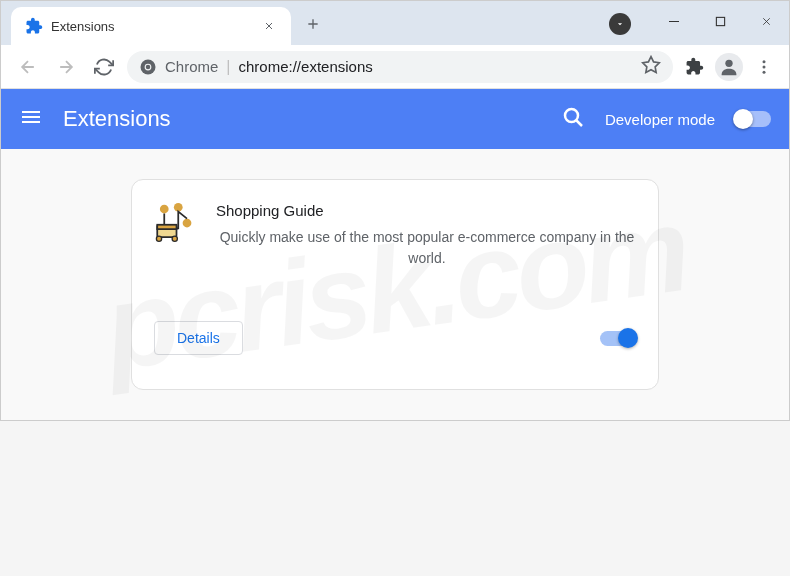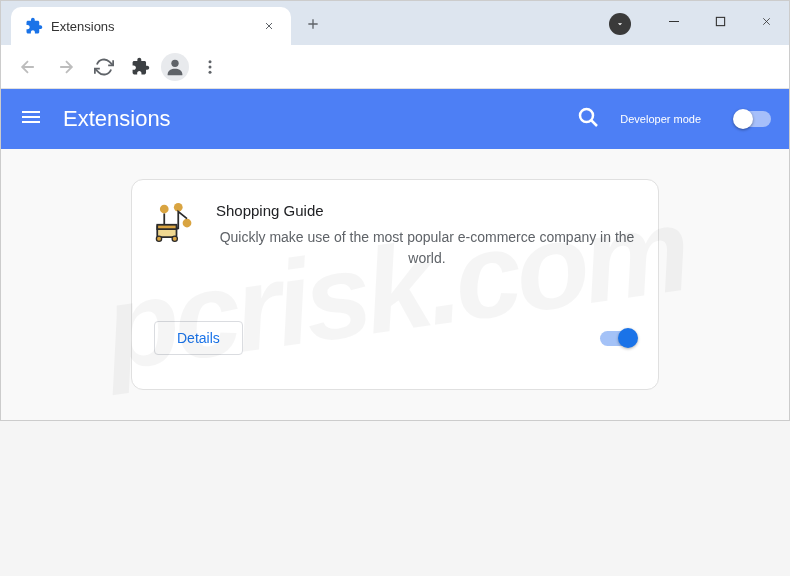--- a/index.html
+++ b/index.html
@@ -121,6 +121,24 @@
           <path d="M23 4v6h-6M1 20v-6h6"></path>
           <path d="M3.51 9a9 9 0 0114.85-3.36L23 10M1 14l4.64 4.36A9 9 0 0020.49 15"></path>
         </svg>
+    </div>
+    <div class="url-field">
+      <span class="chrome-icon">
+        <svg width="18" height="18" viewBox="0 0 24 24">
+            <circle cx="12" cy="12" r="10" fill="#5f6368"></circle>
+            <circle cx="12" cy="12" r="4.5" fill="#f1f3f4"></circle>
+            <circle cx="12" cy="12" r="3" fill="#5f6368"></circle>
+          </svg>
+      </span>
+      <span class="url-prefix">Chrome</span>
+      <span class="url-divider">|</span>
+      <span class="url-text">chrome://extensions</span>
+      <div style="flex:1"></div>
+      <span class="star-icon">
+        <svg width="20" height="20" viewBox="0 0 24 24" fill="none" stroke="#5f6368" stroke-width="2">
+            <polygon points="12 2 15.09 8.26 22 9.27 17 14.14 18.18 21.02 12 17.77 5.82 21.02 7 14.14 2 9.27 8.91 8.26 12 2"></polygon>
+          </svg>
+      </span>
     </div>
     <div class="toolbar-icon">
       <svg width="19" height="19" viewBox="0 0 24 24" fill="#3c4043">

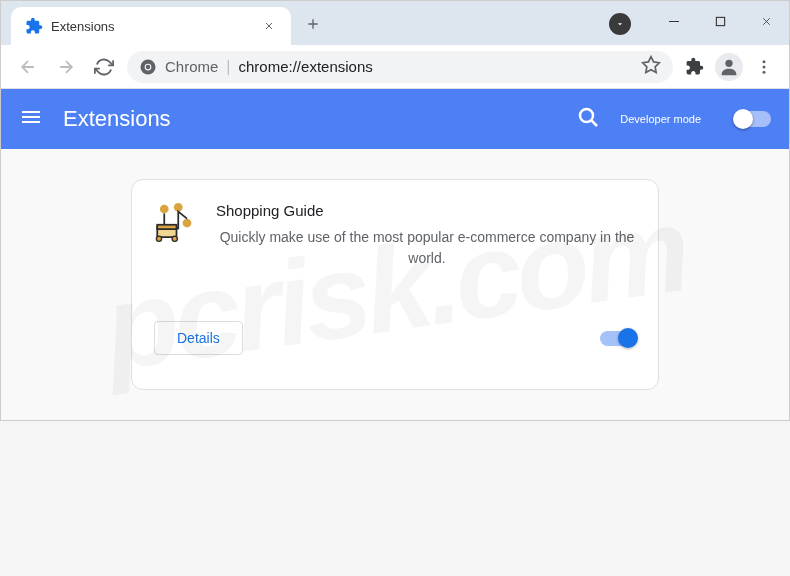--- a/index.html
+++ b/index.html
@@ -36,7 +36,7 @@
     .hamburger { cursor: pointer; }
     .page-title { font-size: 22px; font-weight: 400; flex: 1; }
     .search-icon { cursor: pointer; }
-    .dev-mode-label { font-size: 11px; margin-right: 14px; }
+    .dev-mode-label { font-size: 15px; margin-right: 0; }
     .toggle-switch { width: 36px; height: 16px; background: rgba(255,255,255,0.5); border-radius: 8px; position: relative; cursor: pointer; }
     .toggle-knob { width: 20px; height: 20px; background: white; border-radius: 50%; position: absolute; top: -2px; left: -2px; box-shadow: 0 1px 3px rgba(0,0,0,0.4); }
     

